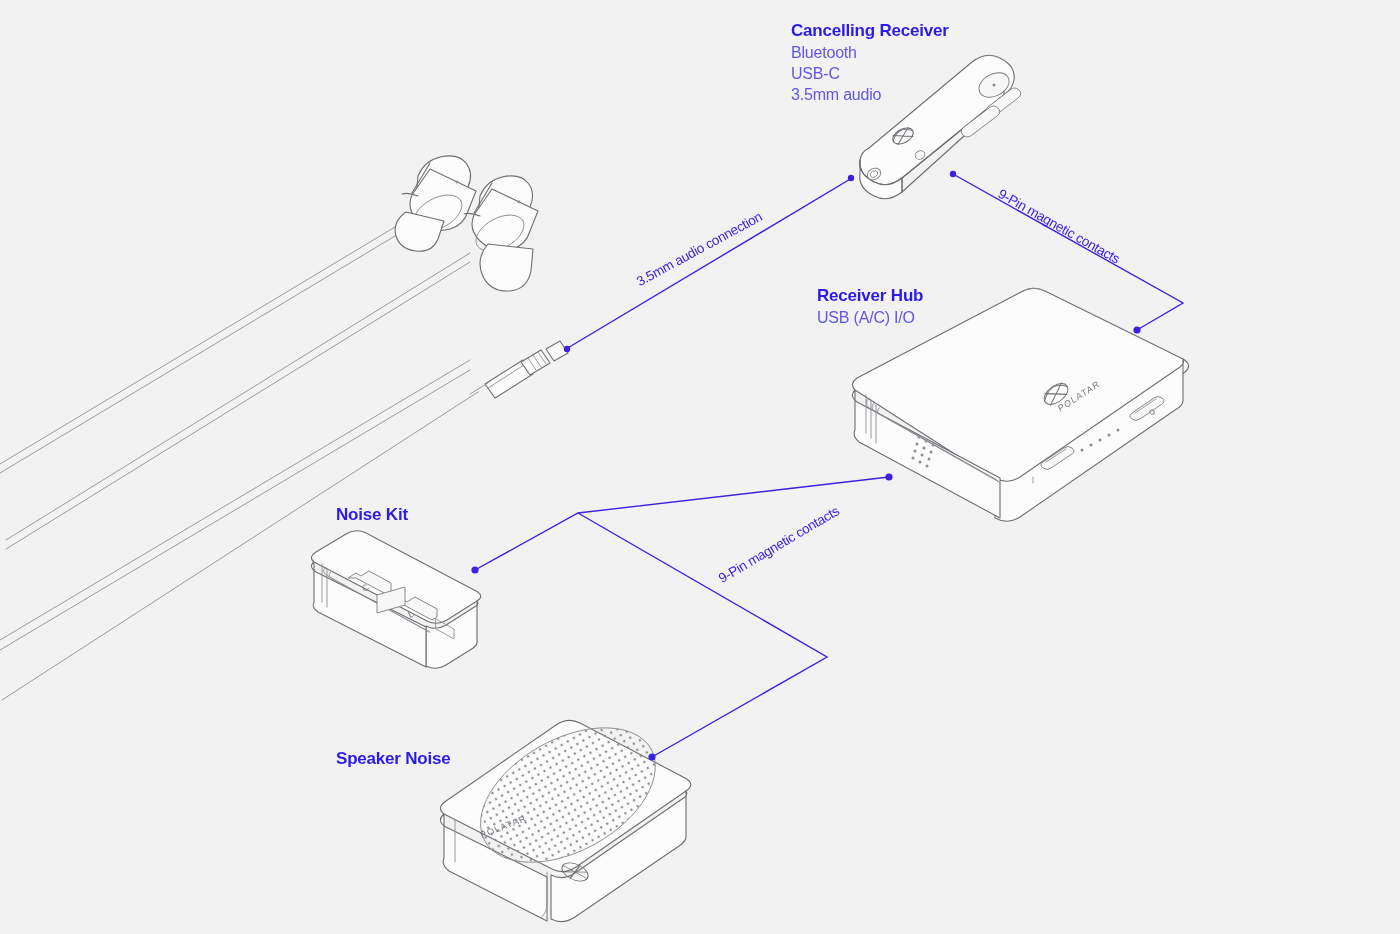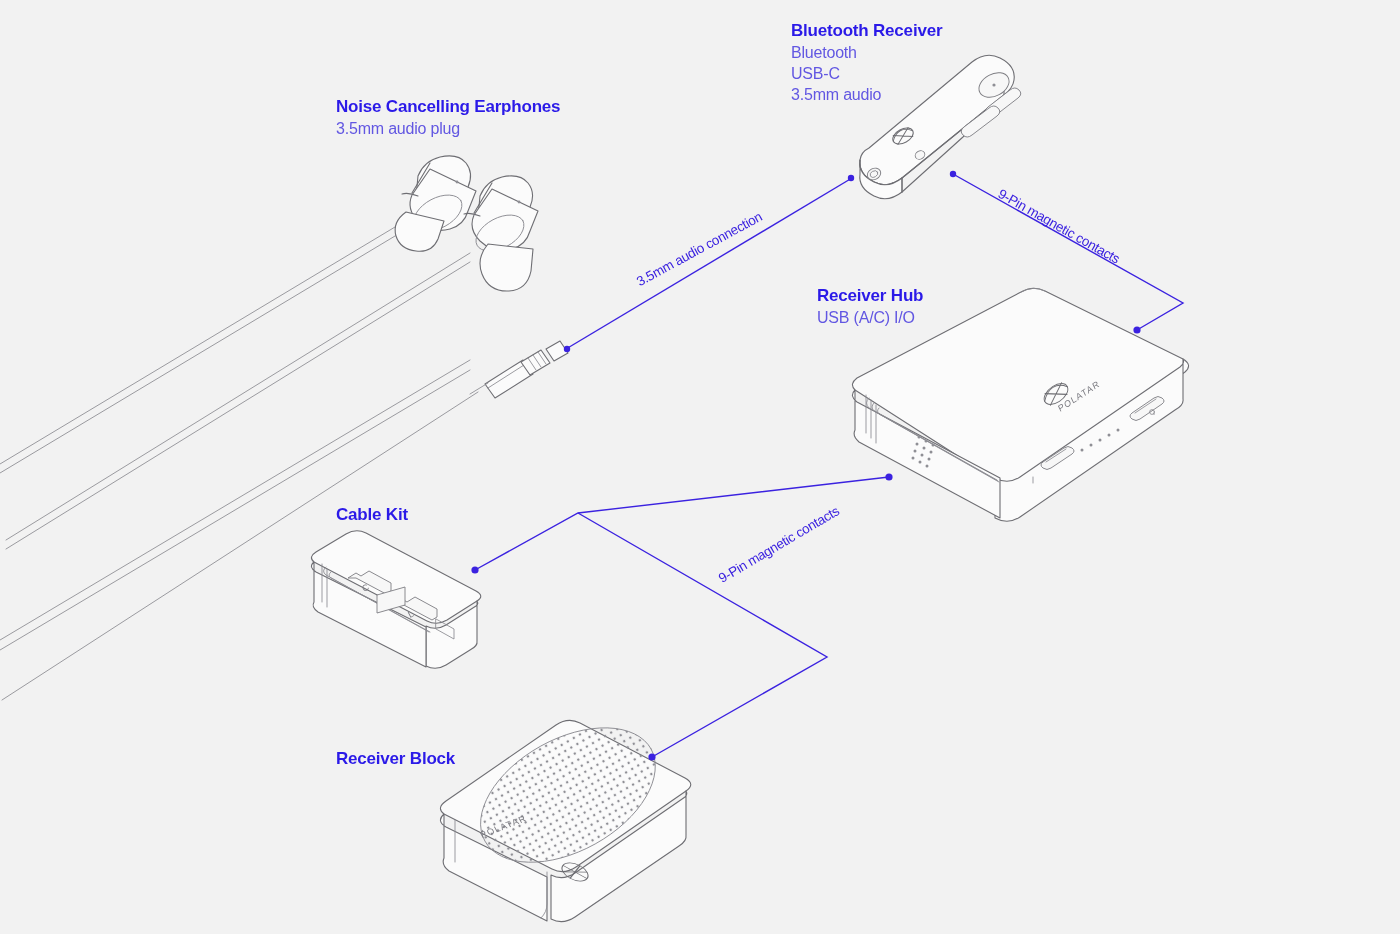--- a/index.html
+++ b/index.html
@@ -297,7 +297,7 @@
   </div>
 
   <div class="label-group" style="left:791px; top:20px;">
-    <div class="label-title">Bluetooth Receiver</div>
+    <div class="label-title">Cancelling Receiver</div>
     <div class="label-sub">Bluetooth</div>
     <div class="label-sub">USB-C</div>
     <div class="label-sub">3.5mm audio</div>

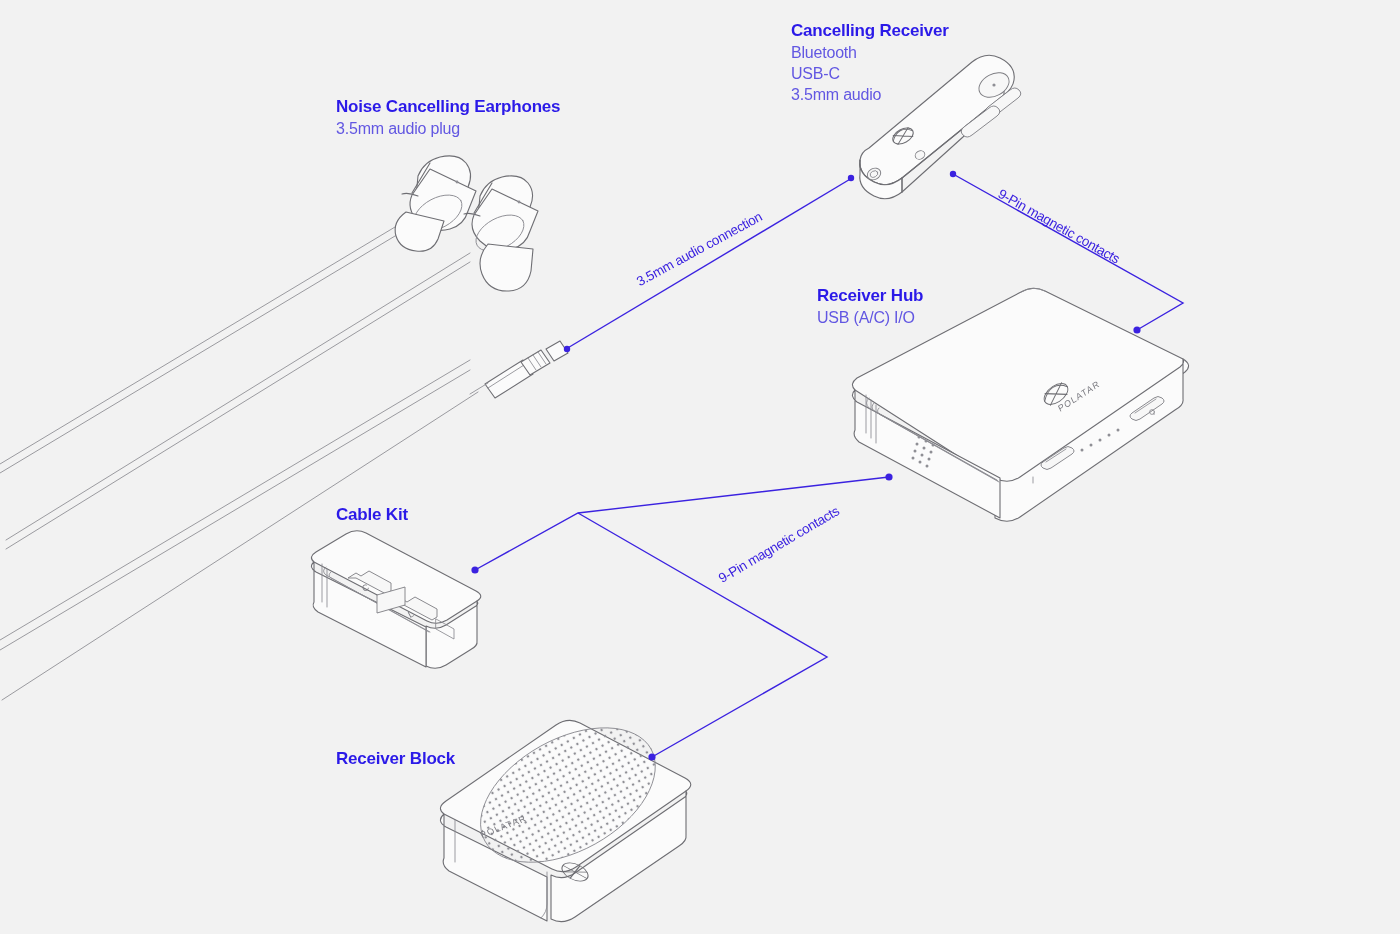--- a/index.html
+++ b/index.html
@@ -291,10 +291,6 @@
     </g>
   </svg>
 
-  <div class="label-group" style="left:336px; top:96px;">
-    <div class="label-title">Noise Cancelling Earphones</div>
-    <div class="label-sub">3.5mm audio plug</div>
-  </div>
 
   <div class="label-group" style="left:791px; top:20px;">
     <div class="label-title">Cancelling Receiver</div>

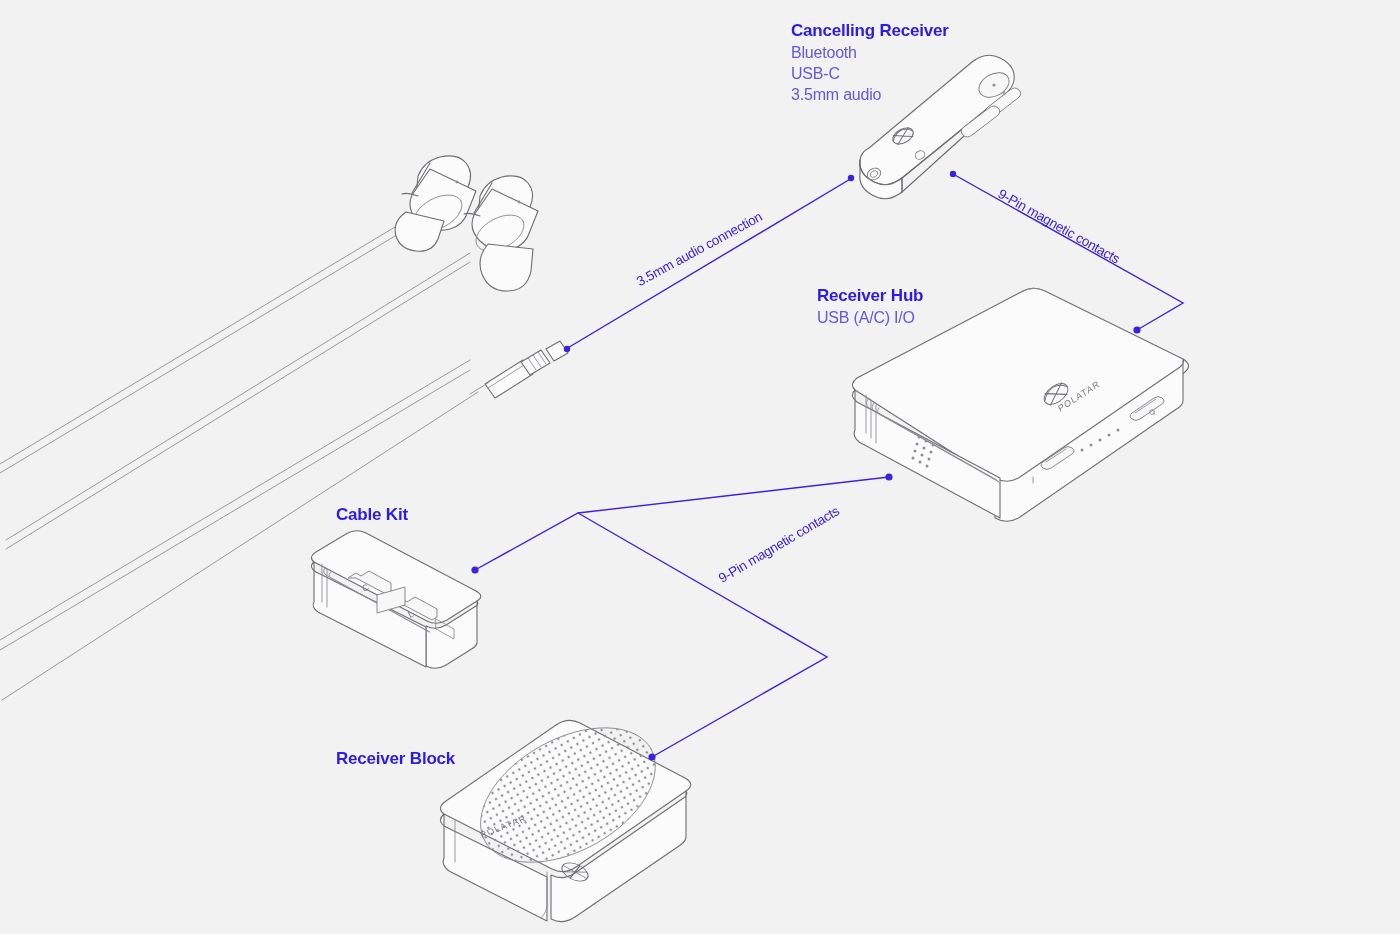--- a/index.html
+++ b/index.html
@@ -305,7 +305,7 @@
   </div>
 
   <div class="label-group" style="left:336px; top:504px;">
-    <div class="label-title">Cable Kit</div>
+    <div class="label-title">Noise Kit</div>
   </div>
 
   <div class="label-group" style="left:336px; top:748px;">

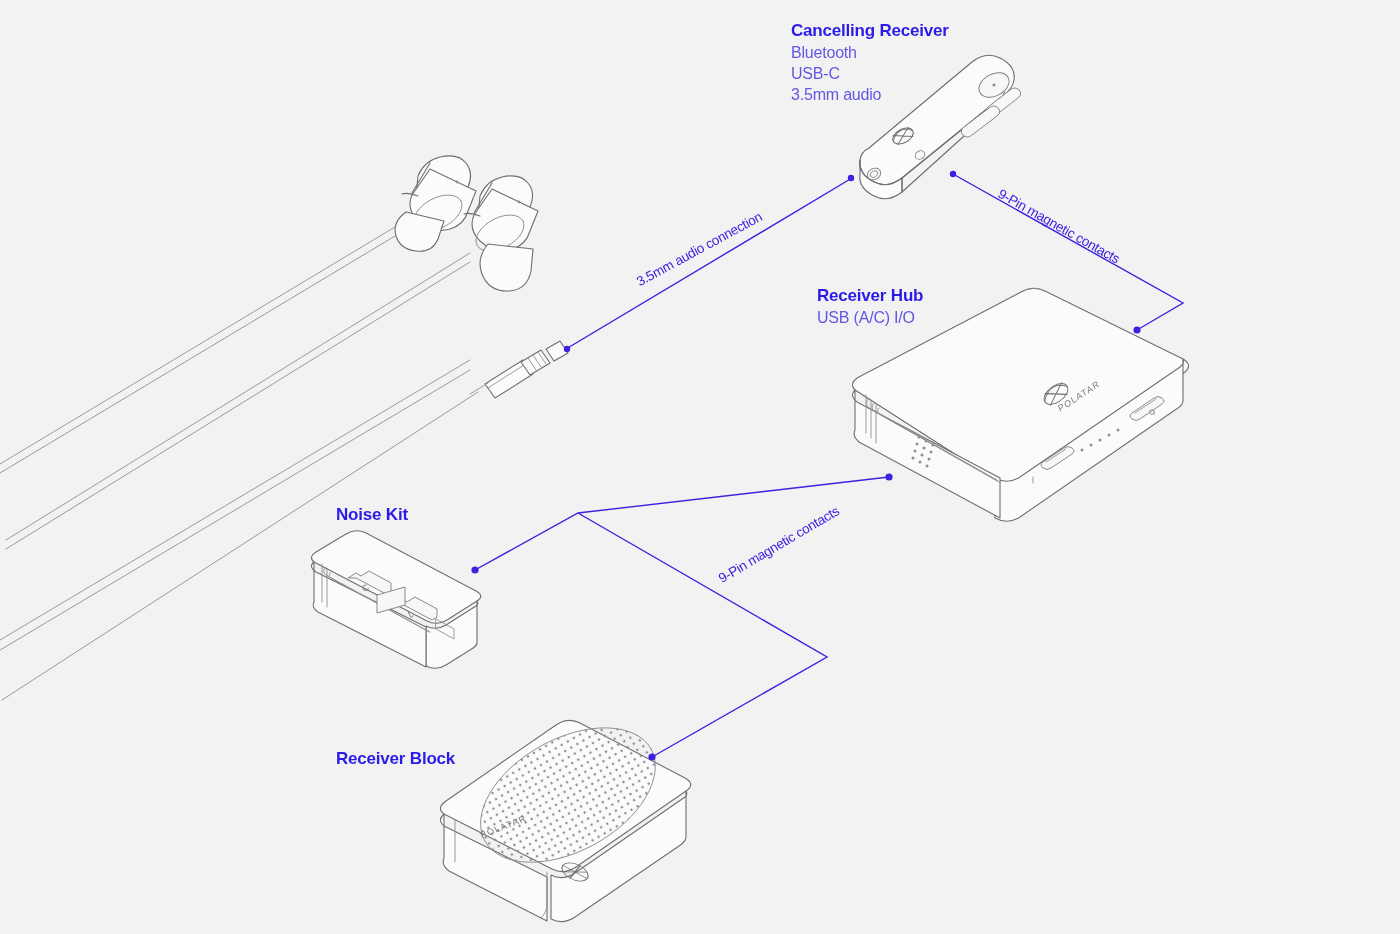--- a/index.html
+++ b/index.html
@@ -309,7 +309,7 @@
   </div>
 
   <div class="label-group" style="left:336px; top:748px;">
-    <div class="label-title">Receiver Block</div>
+    <div class="label-title">Speaker Noise</div>
   </div>
 
   <div class="conn-label" style="left:634px; top:276px; transform:rotate(-28.5deg);">3.5mm audio connection</div>

